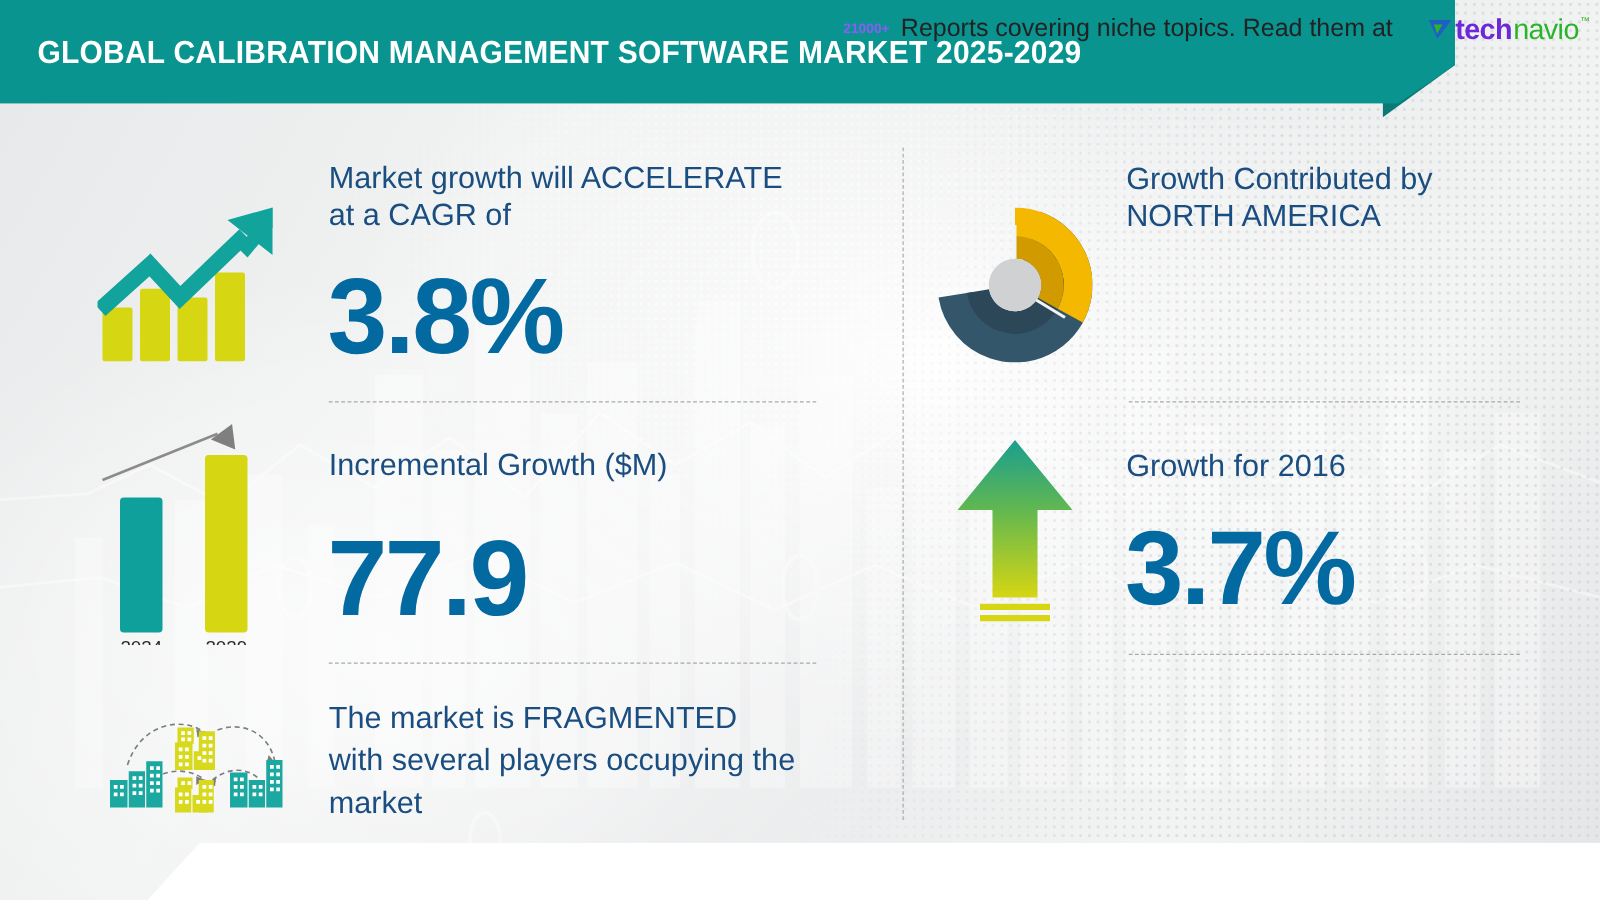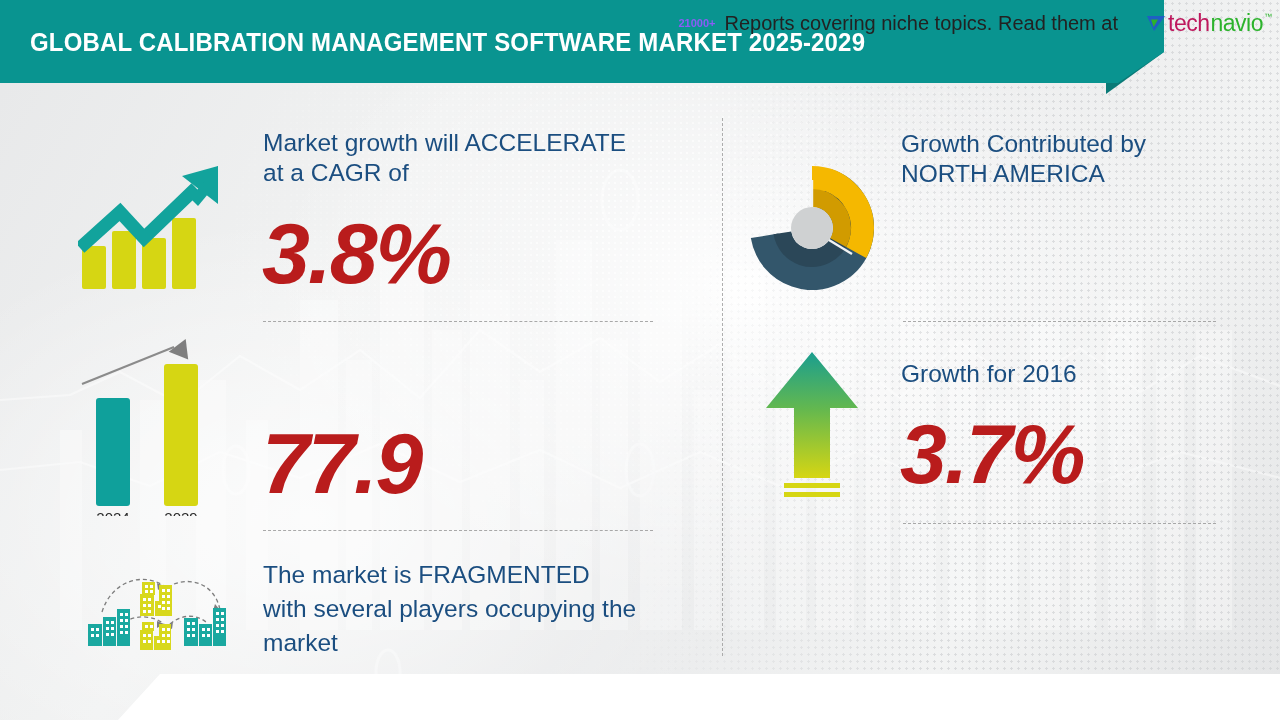--- a/index.html
+++ b/index.html
@@ -113,7 +113,7 @@
   #footer-count { font-size: 11px; font-weight: bold; color: #8b5cf6; }
   #footer-text { font-size: 20px; color: #222222; }
   #logo-wrap { display: flex; align-items: baseline; gap: 1px; margin-left: 18px; }
-  #logo-tech { font-size: 23px; font-weight: normal; color: #be185d; letter-spacing: -0.5px; }
+  #logo-tech { font-size: 23px; font-weight: bold; color: #6d28d9; letter-spacing: -0.5px; }
   #logo-navio { font-size: 23px; font-weight: normal; color: #2cb32c; letter-spacing: -0.5px; }
   #logo-tm { font-size: 8px; color: #2cb32c; position: relative; top: -12px; }
 </style>

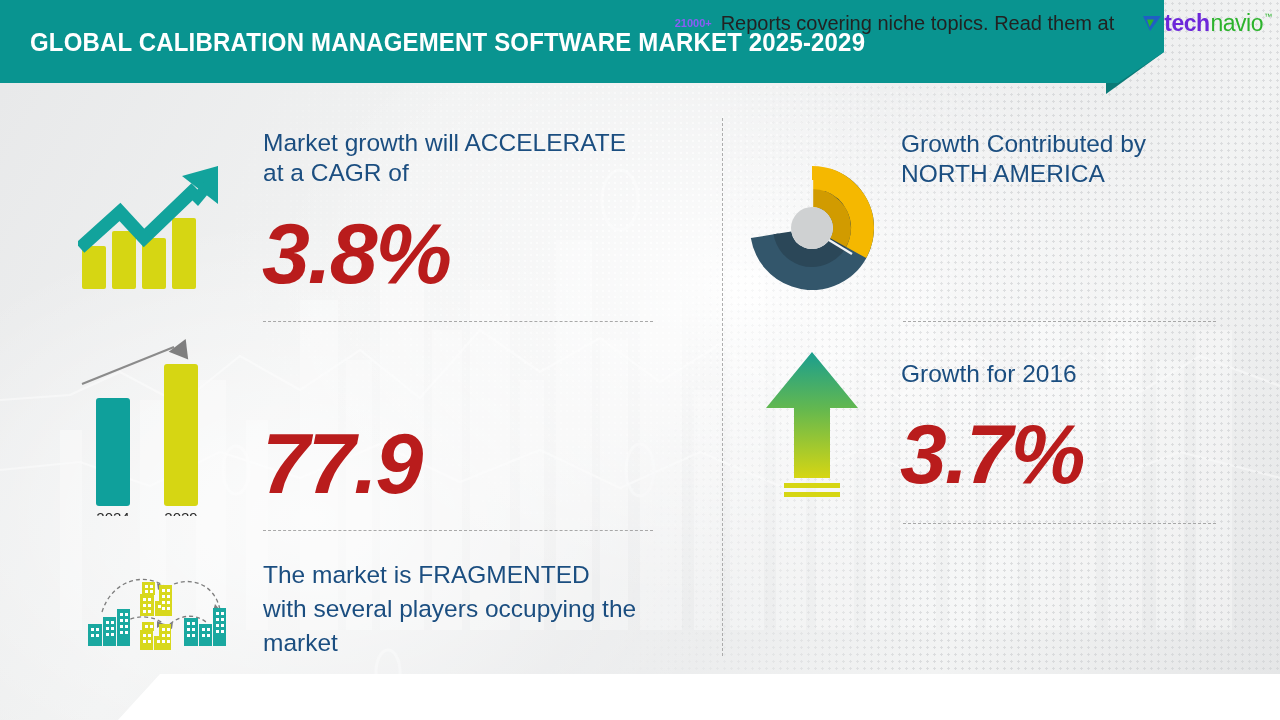--- a/index.html
+++ b/index.html
@@ -73,12 +73,11 @@
   .lead b { font-weight: normal; }
   .bignum {
     position: absolute;
-    color: #b91c1c;
+    color: #0369a1;
     font-weight: bold;
     letter-spacing: -2px;
     line-height: 1;
     font-family: "Liberation Sans", sans-serif;
-    font-style: italic;
   }
 
   

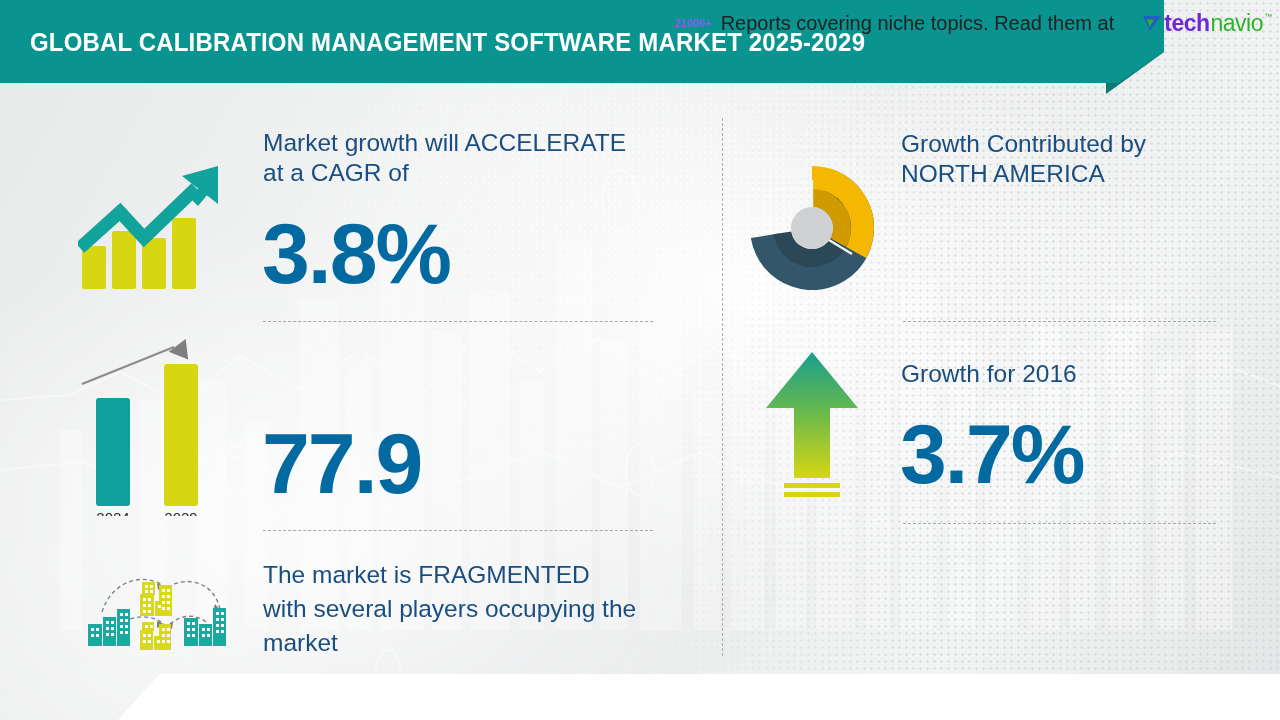--- a/index.html
+++ b/index.html
@@ -212,6 +212,7 @@
     <text x="111" y="187" font-family="Liberation Sans, sans-serif" font-size="15" fill="#2a2a2a" text-anchor="middle">2029</text>
   </svg>
 
+  <div class="lead" style="left:263px; top:358px; width:400px;">Incremental Growth ($M)</div>
 
   <div class="bignum" style="left:262px; top:420px; font-size:86px;">77.9</div>
 

